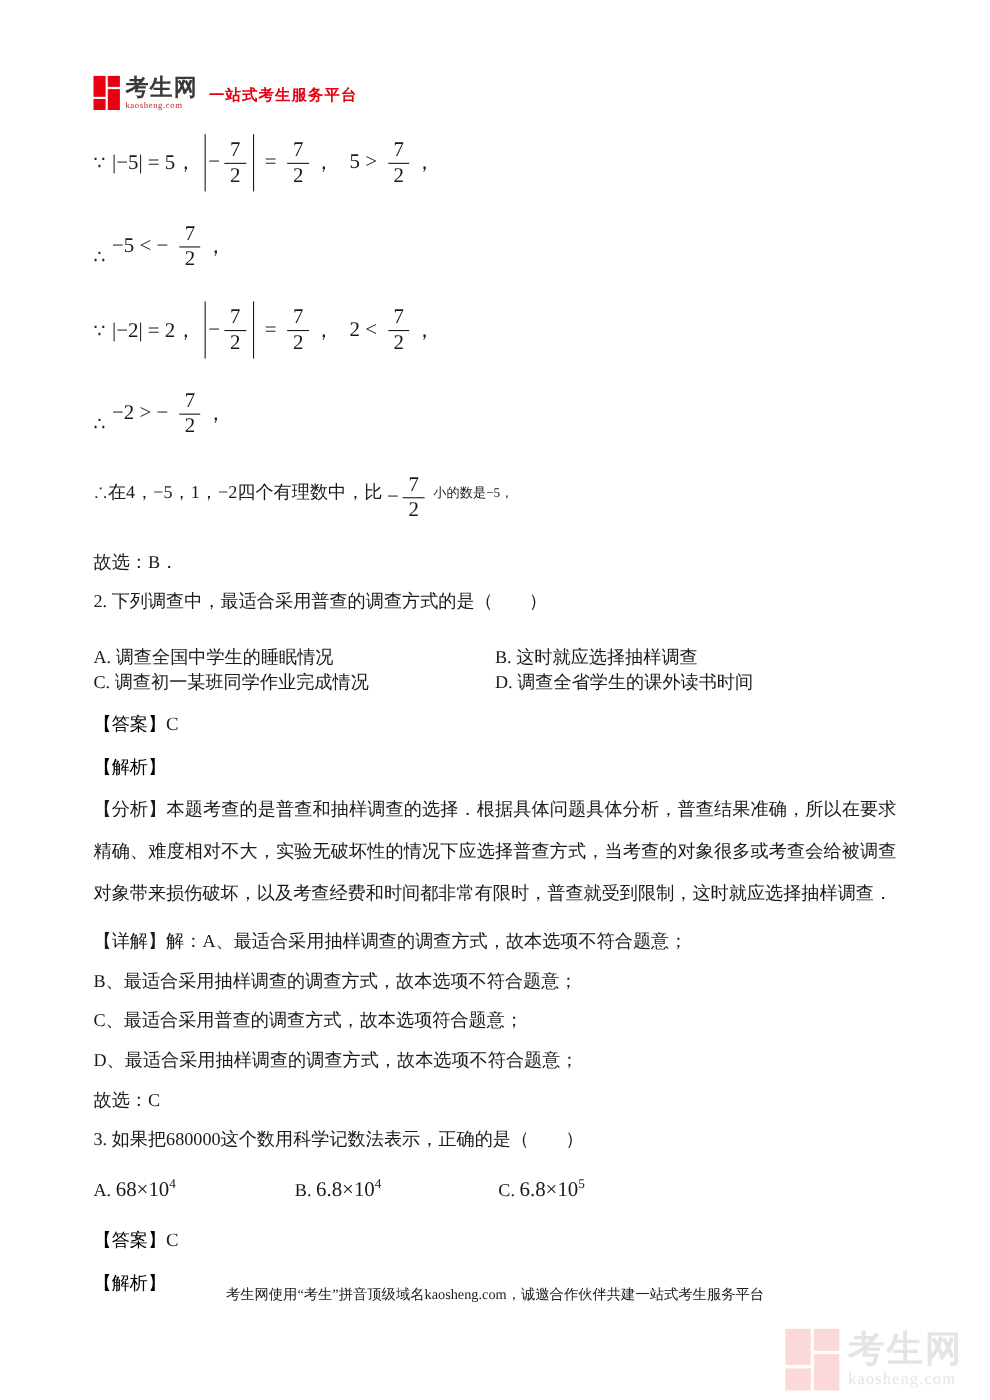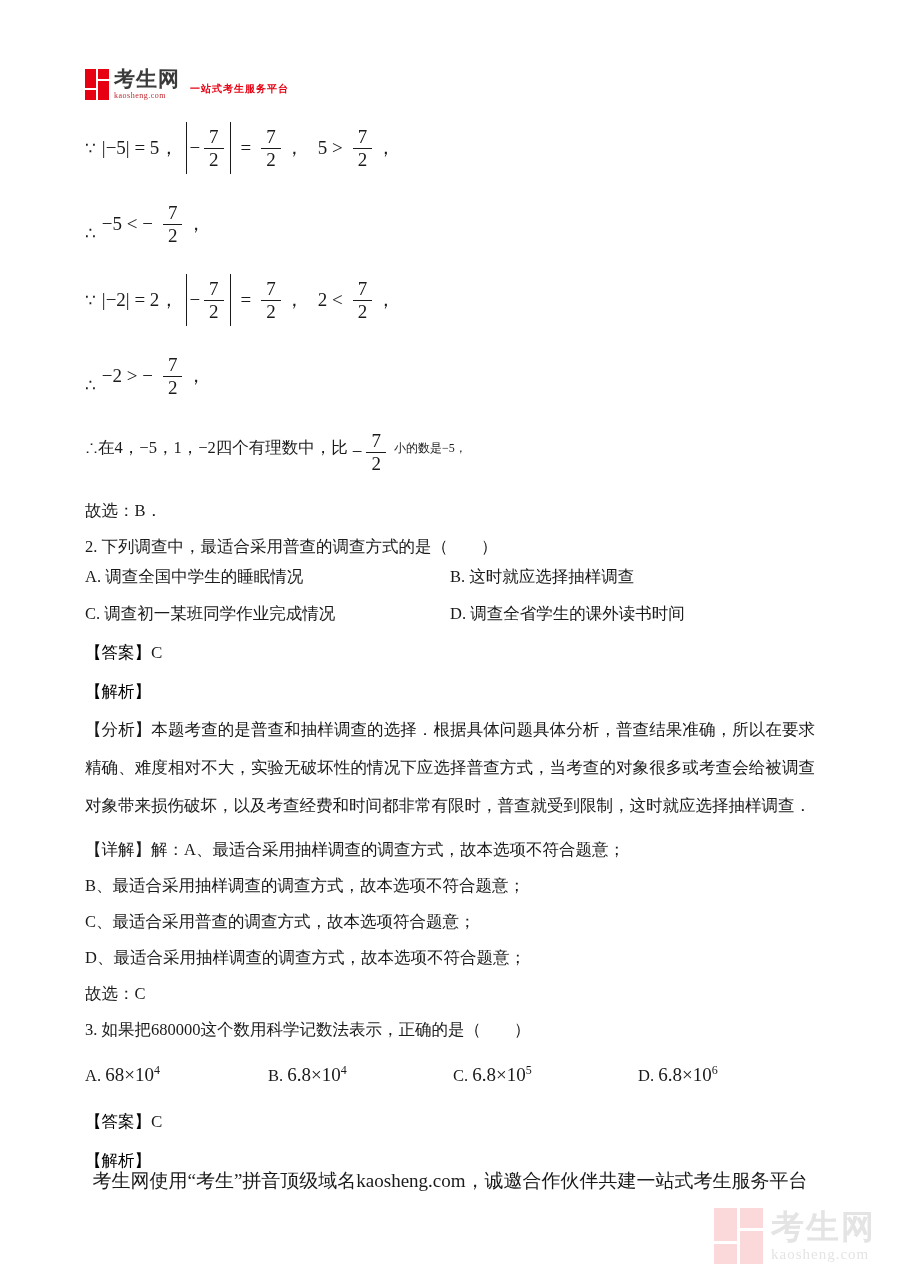--- a/index.html
+++ b/index.html
@@ -22,7 +22,7 @@
   .lt-wrap { line-height:1; }
   .lt-name { font-size:21px; font-weight:bold; color:#3a3a3a; letter-spacing:1px; }
   .lt-dom { font-size:8px; color:#c1272d; margin-top:2px; letter-spacing:.5px; }
-  .tagline { color:#e60012; font-size:10px; font-weight:bold; padding-bottom:4px; letter-spacing:1px; }
+  .tagline { color:#e60012; font-size:14px; font-weight:bold; padding-bottom:4px; letter-spacing:1px; }
 
   
   .mathline { display:flex; align-items:center; height:56px; margin:20px 0;

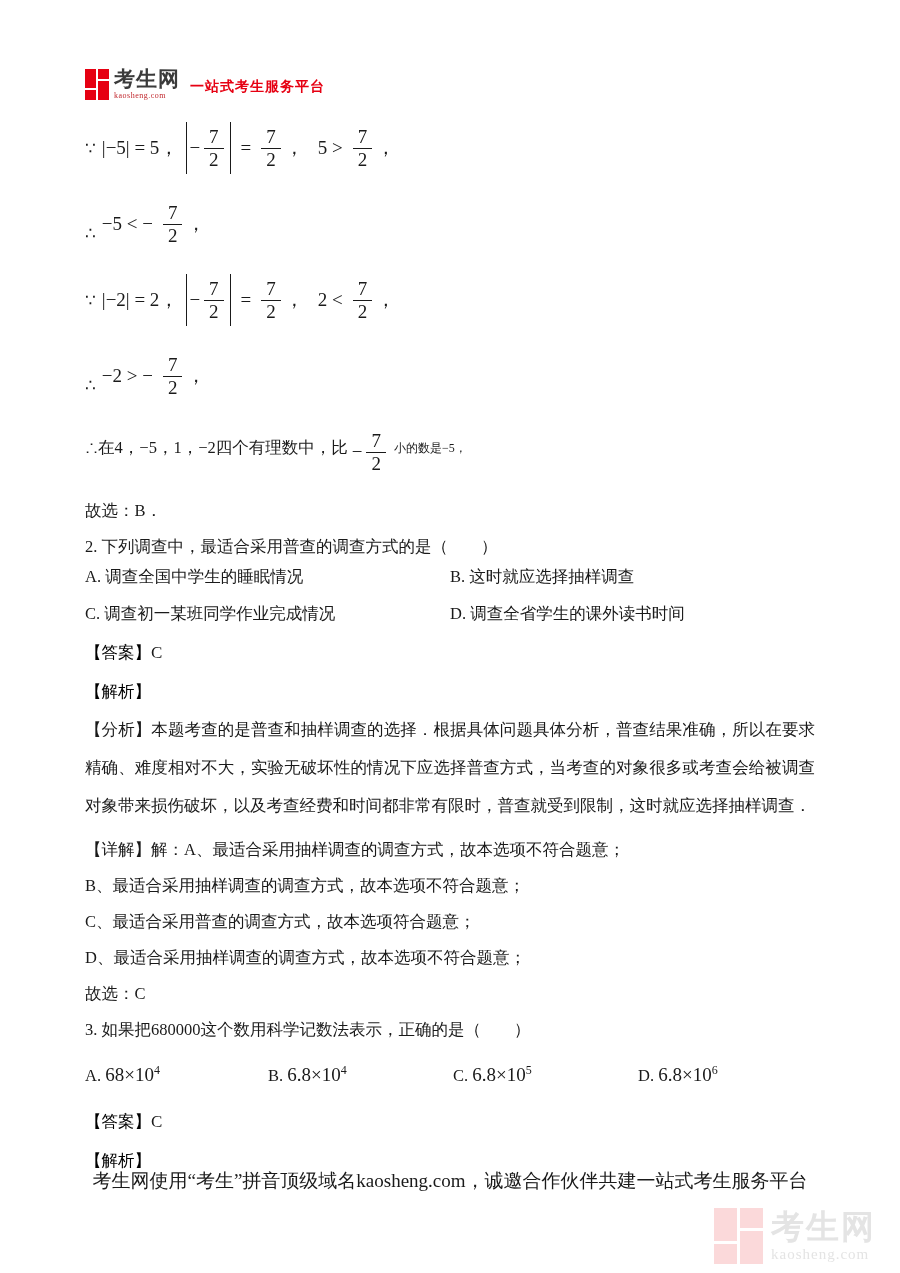--- a/index.html
+++ b/index.html
@@ -46,8 +46,8 @@
   p { margin:0; line-height:22px; }
   .sp { margin-top:4px; }
   .q-title { margin-top:14px; }
-  .opt-grid2 { display:grid; grid-template-columns:365px 1fr; row-gap:15px;
-               margin-top:8px; }
+  .opt-grid2 { display:grid; grid-template-columns:365px 1fr; 
+               margin-top:29px; }
   .blue { color:#000000; }
   .ans-line { margin-top:17px; }
   .ans-letter { font-size:17px; }

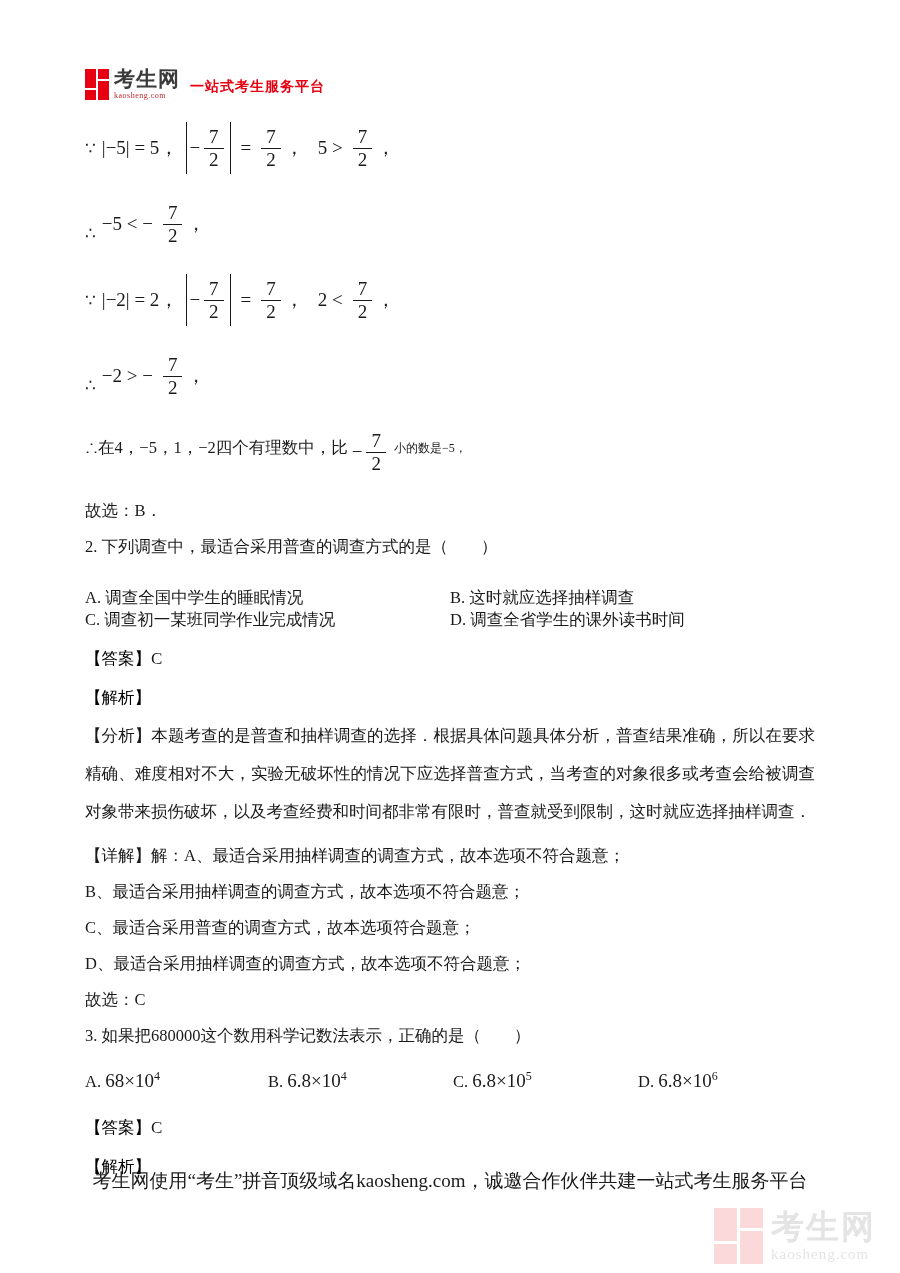--- a/index.html
+++ b/index.html
@@ -201,7 +201,6 @@
     <p><span>A.</span> <span class="sci"><span>68×10</span><sup>4</sup></span></p>
     <p><span>B.</span> <span class="sci"><span>6.8×10</span><sup>4</sup></span></p>
     <p><span>C.</span> <span class="sci"><span>6.8×10</span><sup>5</sup></span></p>
-    <p><span>D.</span> <span class="sci"><span>6.8×10</span><sup>6</sup></span></p>
   </div>
   <p class="ans-line" style="margin-top:24px"><span class="blue">【答案】</span><span class="ans-letter">C</span></p>
   <p class="ans-line blue">【解析】</p>

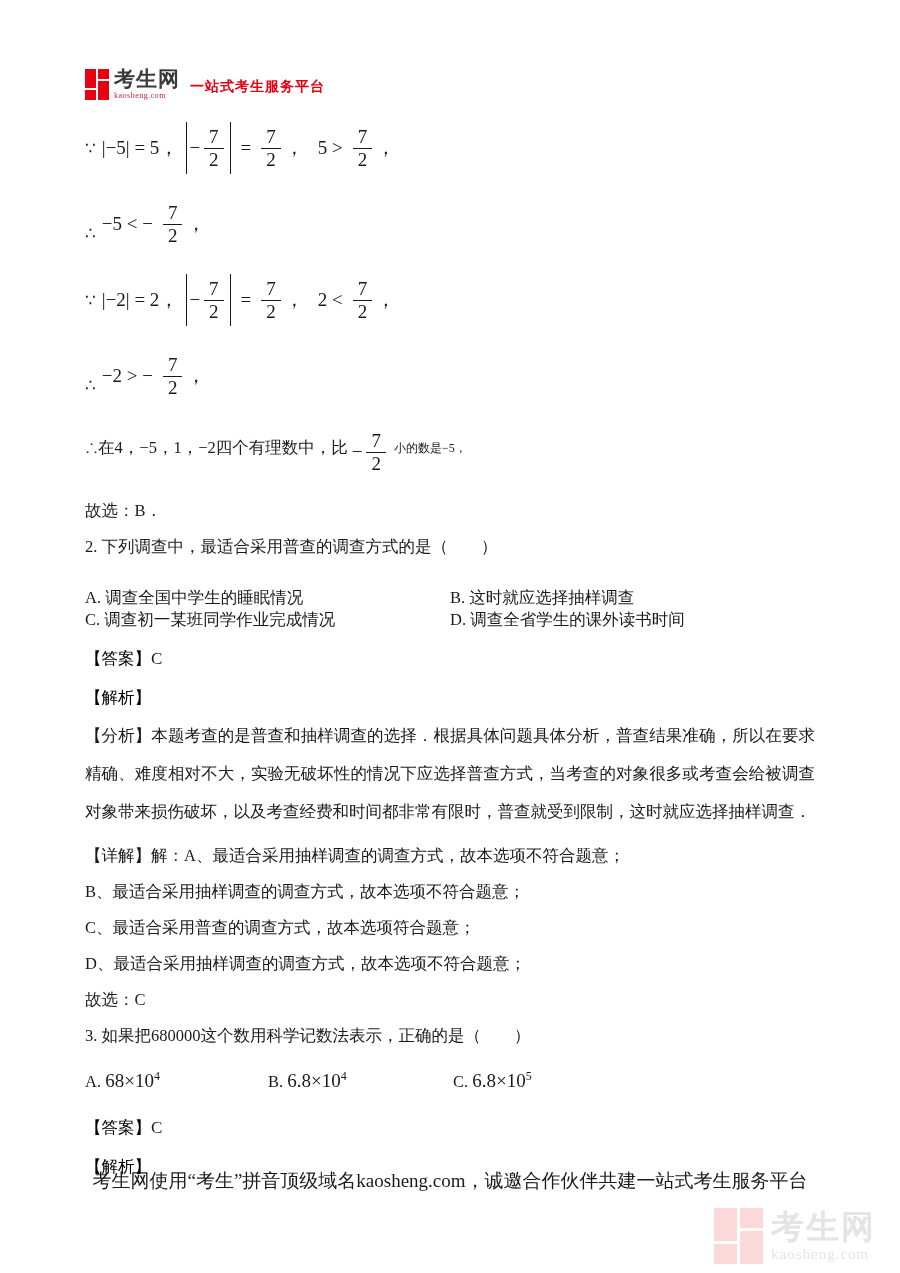--- a/index.html
+++ b/index.html
@@ -62,7 +62,7 @@
 
   
   .footer { position:absolute; left:0; top:1168px; width:100%;
-            text-align:center; font-size:19px; color:#1a1a1a; }
+            text-align:center; font-size:13px; color:#1a1a1a; }
   .watermark { position:absolute; right:24px; top:1208px;
                display:flex; align-items:center; gap:8px; }
   .wm-mark { display:flex; gap:3px; }

